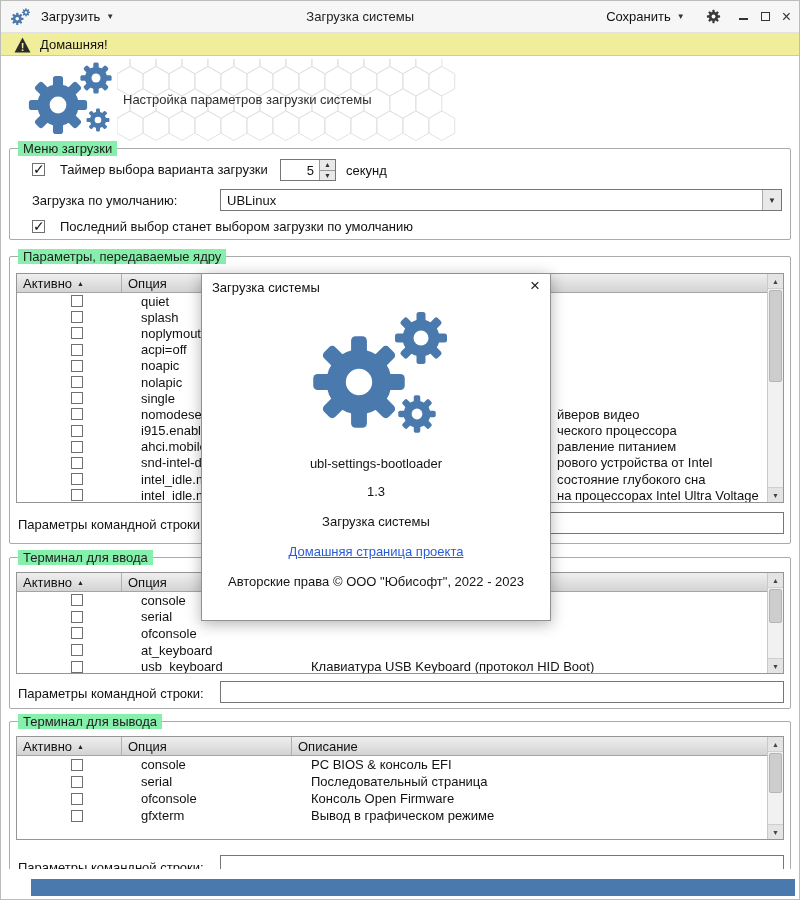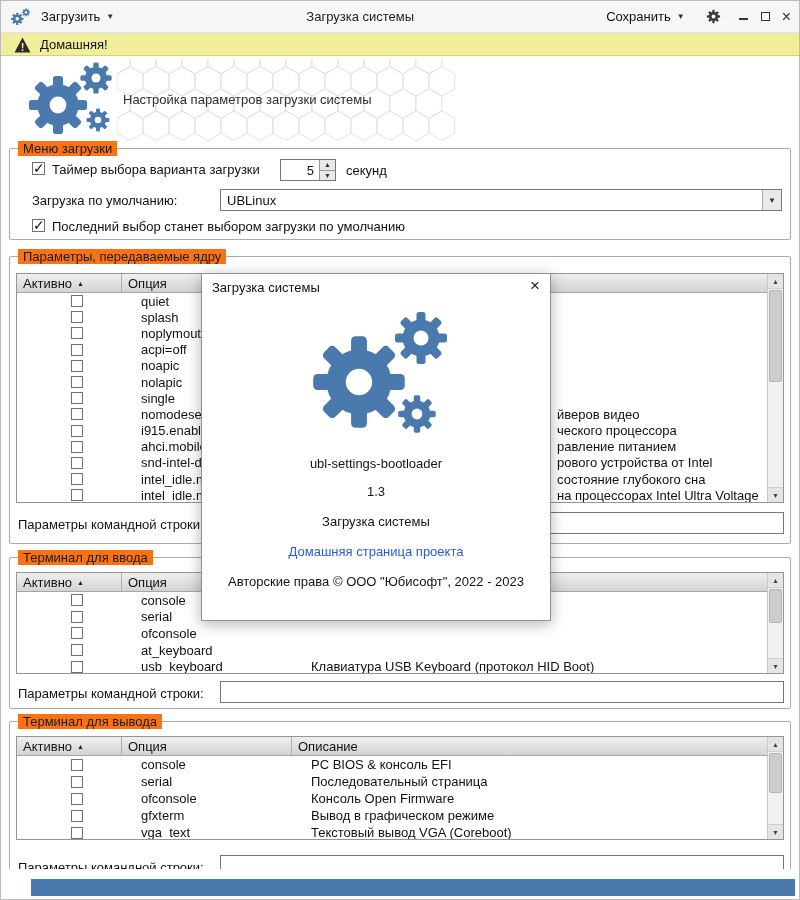--- a/index.html
+++ b/index.html
@@ -32,7 +32,7 @@
   .tagline{position:absolute;left:122px;top:36px;color:#2e2e2e}
 
   .group{margin:0 8px;border:1px solid #ababab;border-radius:2px;position:relative;background:#fff}
-  .legend{position:absolute;top:-8px;left:8px;background:#f97316;padding:0 5px;color:#1c1c1c}
+  .legend{position:absolute;top:-8px;left:8px;background:#86efac;padding:0 5px;color:#1c1c1c}
   .g-bootmenu{margin-top:2px;height:92px}
   .g-kernel{margin-top:16px;height:288px}
   .g-input{margin-top:13px;height:152px}

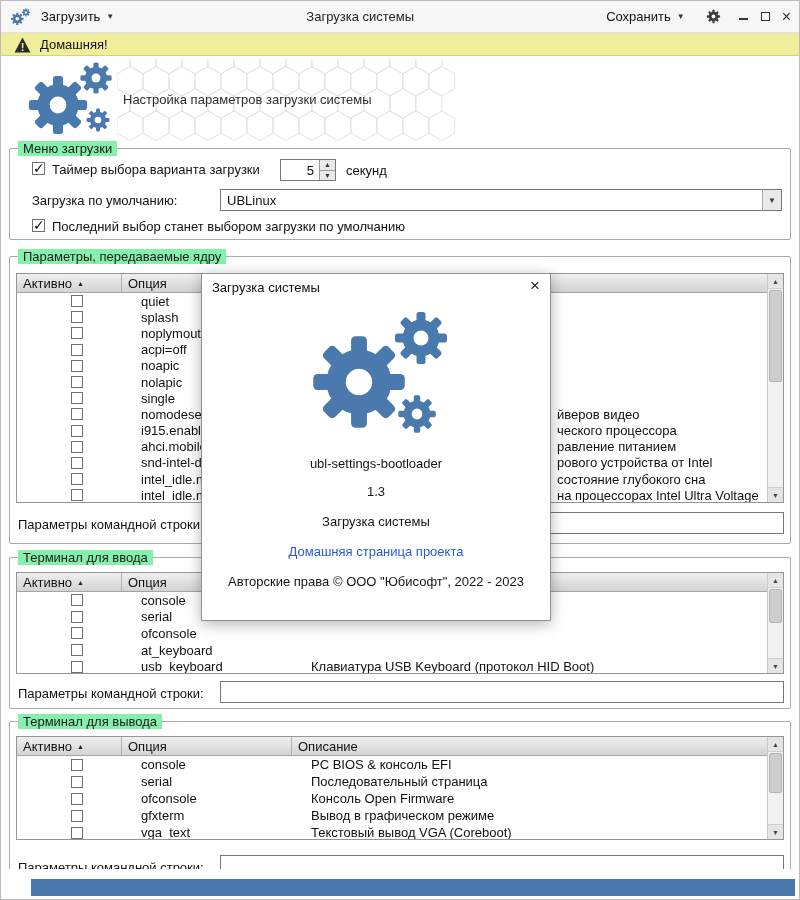--- a/index.html
+++ b/index.html
@@ -38,7 +38,7 @@
   .g-input{margin-top:13px;height:152px}
   .g-output{margin-top:12px;height:162px}
 
-  .cbrow{position:absolute;display:flex;gap:7px}
+  .cbrow{position:absolute;display:flex;align-items:center;gap:15px}
   .cb{width:13px;height:13px;border:1px solid #707070;background:#fff;display:inline-block;position:relative;flex:0 0 auto}
   .cb.checked::after{content:"✓";position:absolute;left:0;top:-3px;font-size:14px;font-weight:700;color:#111}
 

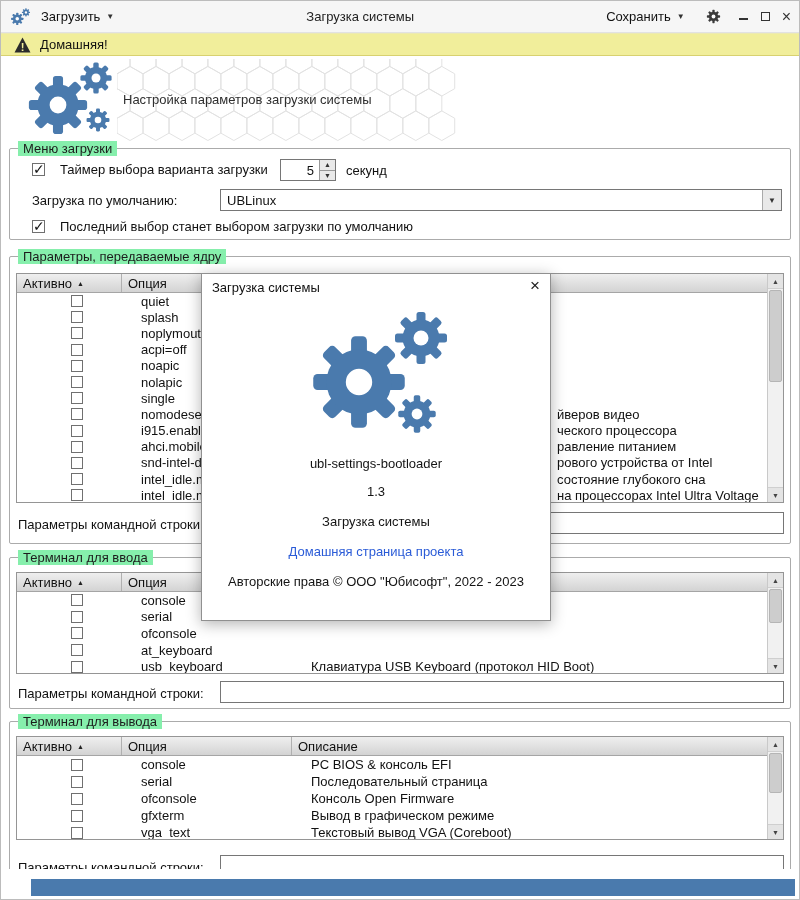--- a/index.html
+++ b/index.html
@@ -98,7 +98,7 @@
   .dlg-name{top:182px}
   .dlg-ver{top:210px}
   .dlg-desc{top:240px}
-  .dlg-link{top:270px;color:var(--link,#2a5bd7);cursor:pointer}
+  .dlg-link{top:270px;color:var(--link,#2a5bd7);text-decoration:underline;cursor:pointer}
   .dlg-copy{top:300px}
 
   .statusbar{position:absolute;left:0;right:0;bottom:0;height:30px;background:#fff}

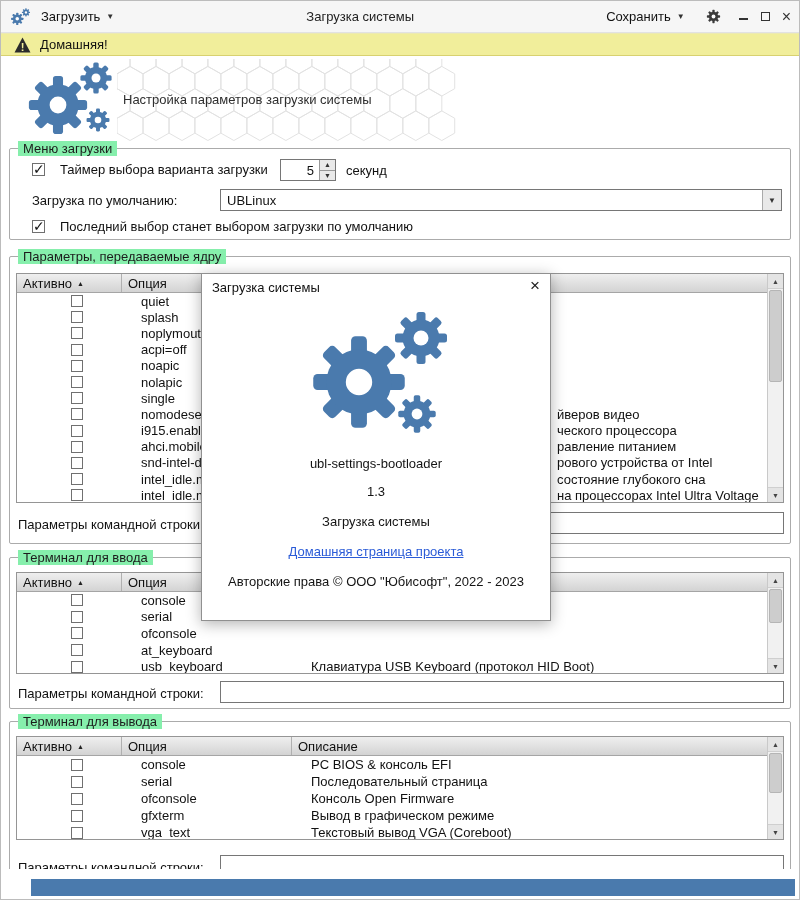--- a/index.html
+++ b/index.html
@@ -474,13 +474,6 @@
             <div class="c-opt">gfxterm</div>
             <div class="c-desc">Вывод в графическом режиме</div>
           </div>
-          <div class="trow">
-            <div class="c-act">
-              <span class="cb"></span>
-            </div>
-            <div class="c-opt">vga_text</div>
-            <div class="c-desc">Текстовый вывод VGA (Coreboot)</div>
-          </div>
         </div>
       <div class="vsb">
         <div class="sb-btn">▲</div>

